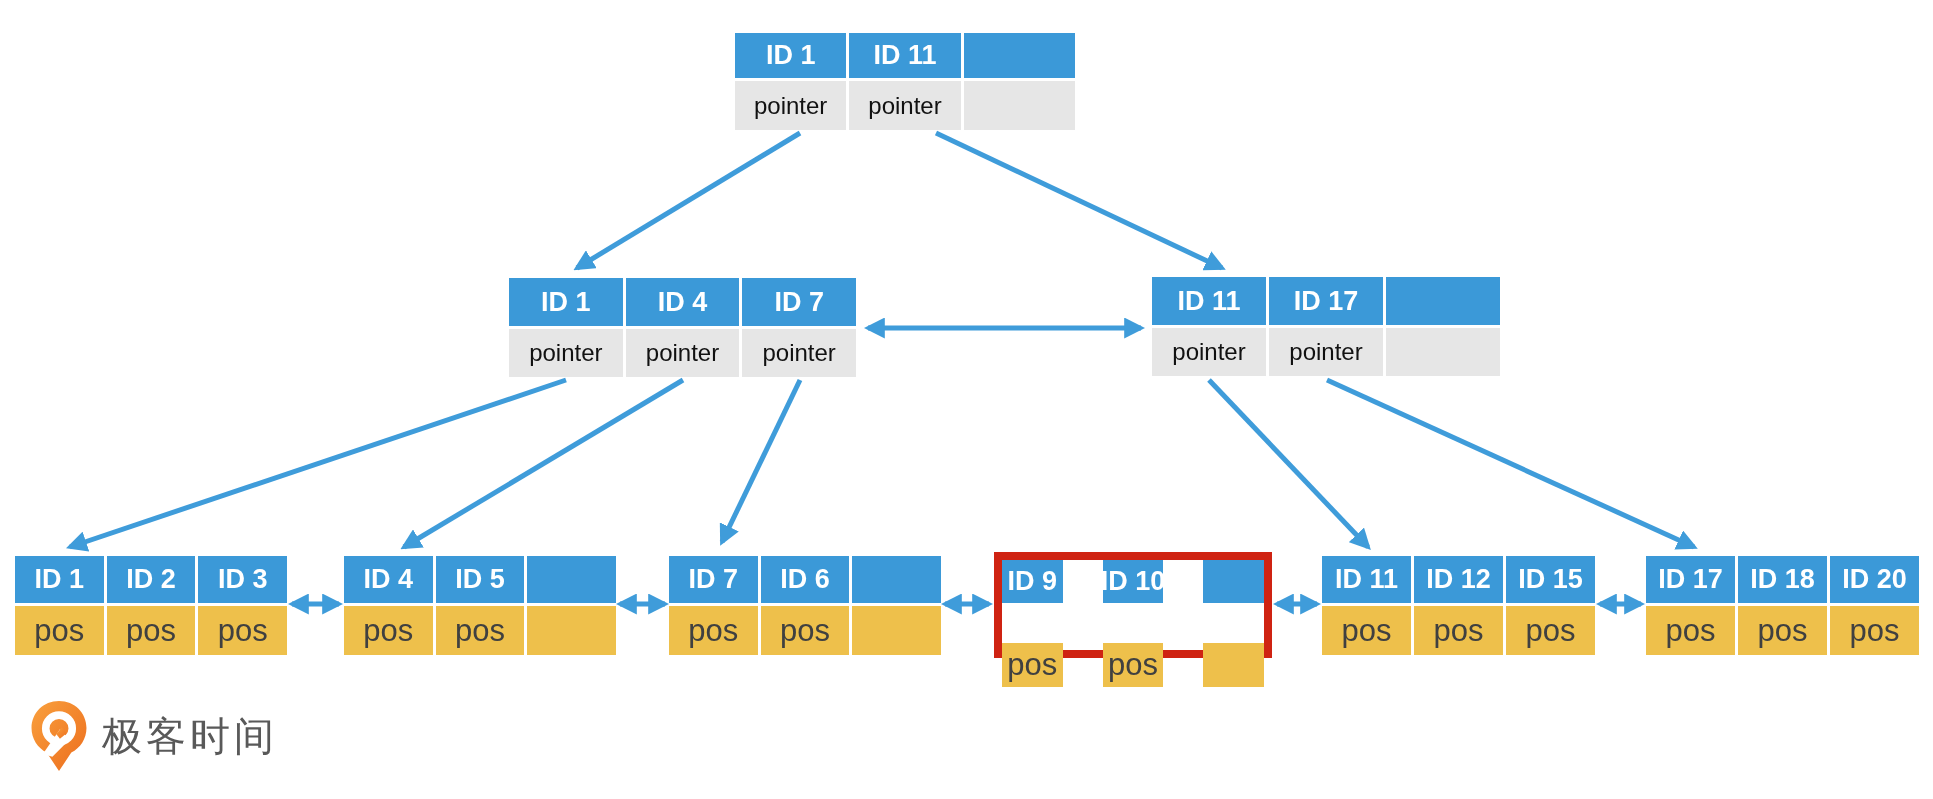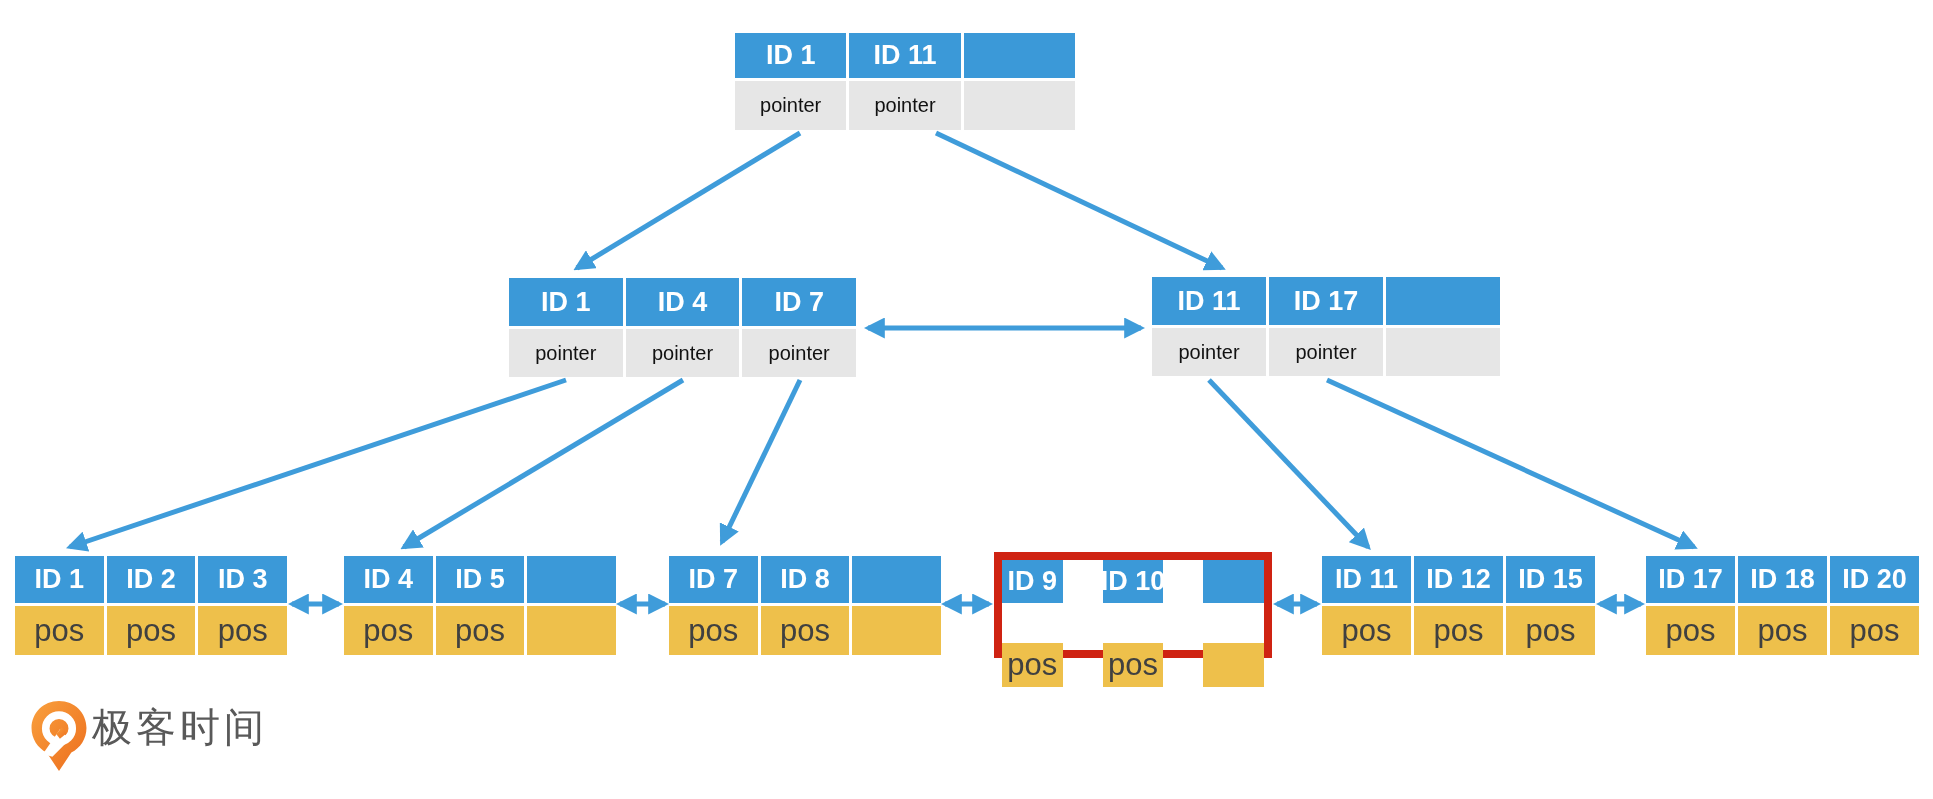--- a/index.html
+++ b/index.html
@@ -41,7 +41,7 @@
   .cell.ptr {
     background: var(--cell-gray);
     color: #111111;
-    font-size: 20px;
+    font-size: 24px;
     font-weight: 400;
   }
   .cell.pos {

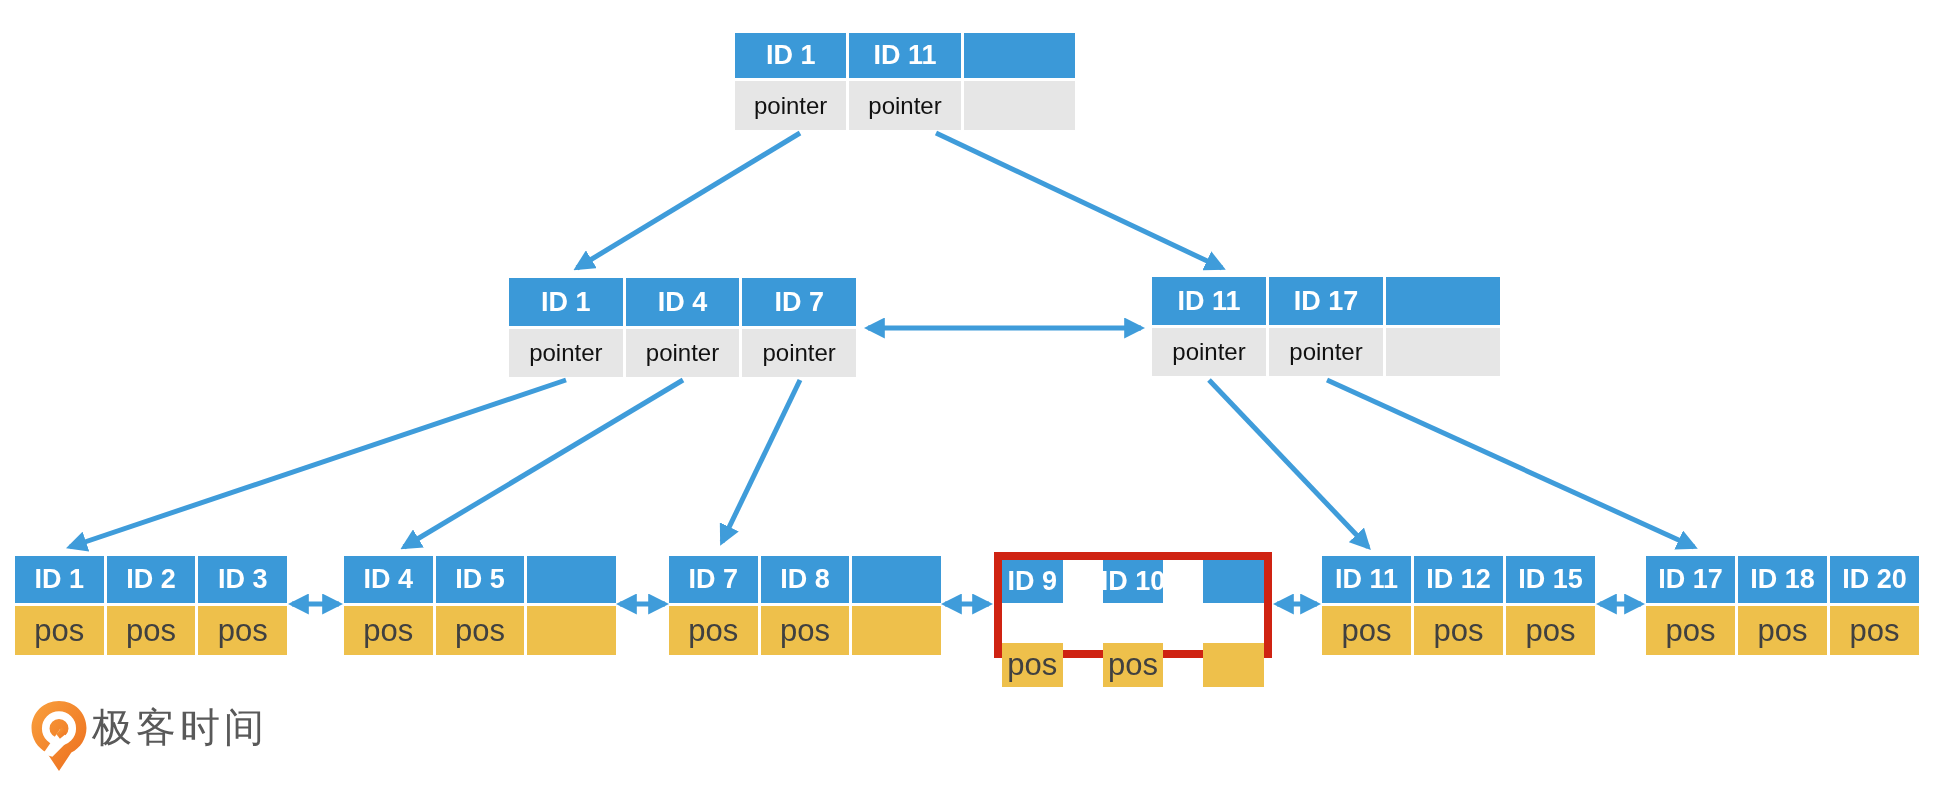--- a/index.html
+++ b/index.html
@@ -149,7 +149,7 @@
 
   <div class="node" style="left:669px; top:556px; width:272px; grid-template-rows:47px 49px;">
     <div class="cell key">ID 7</div>
-    <div class="cell key">ID 8</div>
+    <div class="cell key">ID 6</div>
     <div class="cell key"></div>
     <div class="cell pos">pos</div>
     <div class="cell pos">pos</div>

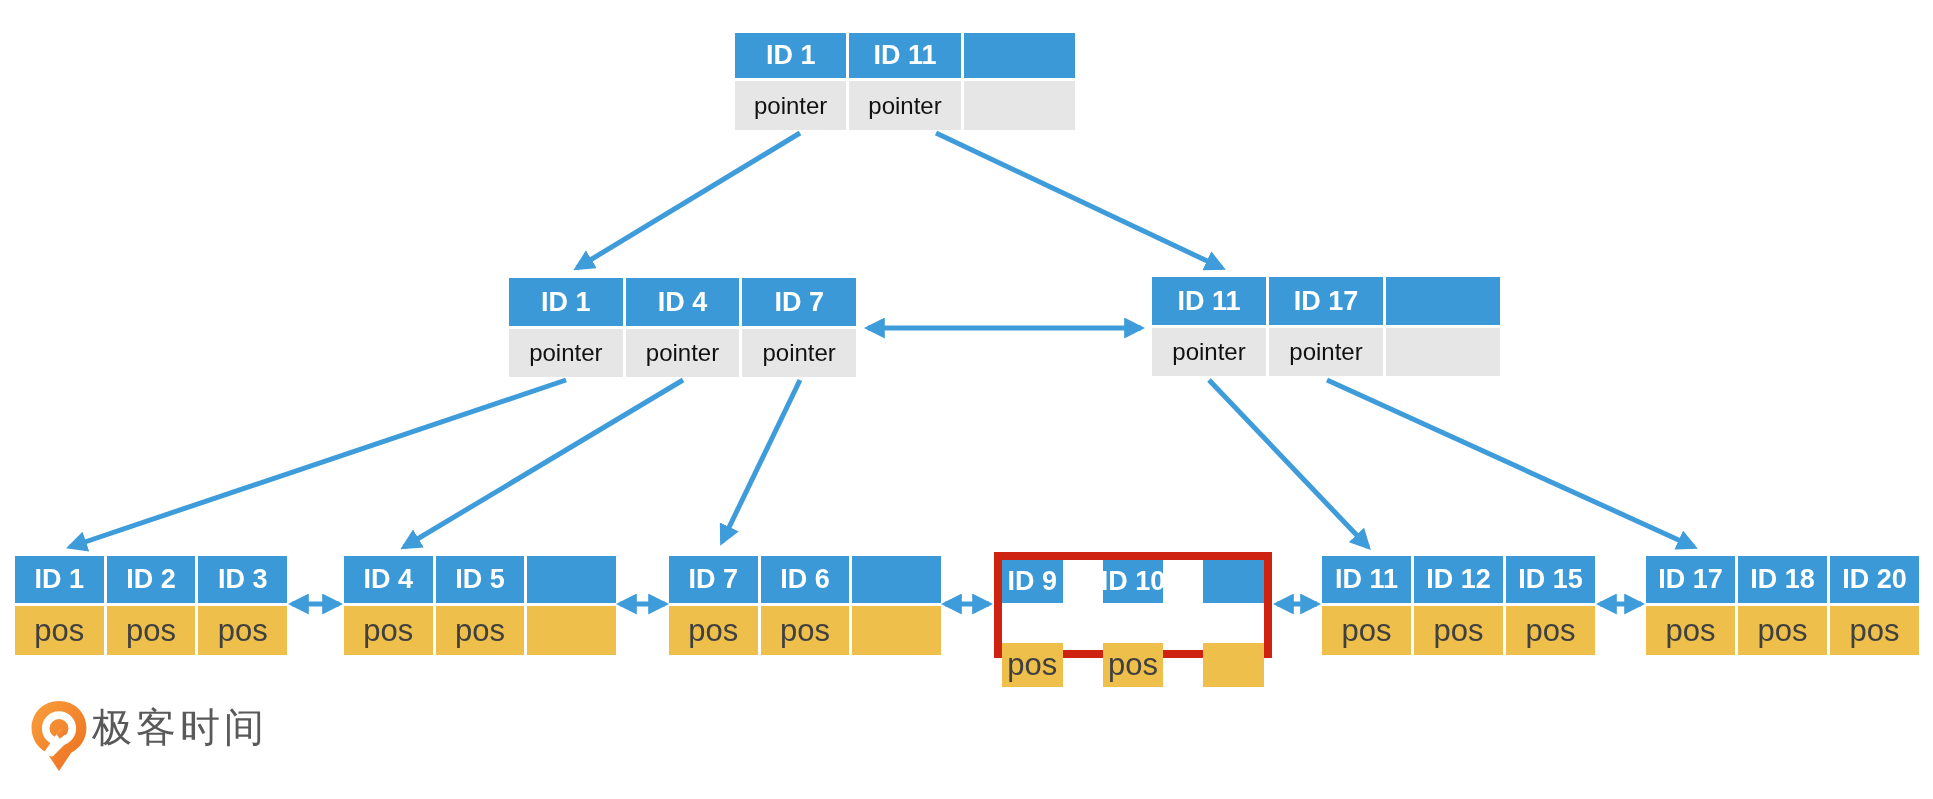--- a/index.html
+++ b/index.html
@@ -66,7 +66,8 @@
     left: 30px;
     top: 700px;
     display: flex;
-    gap: 4px;
+    align-items: center;
+    gap: 14px;
     font-family: Liberation Serif, serif;
   }
   .logo-text {

